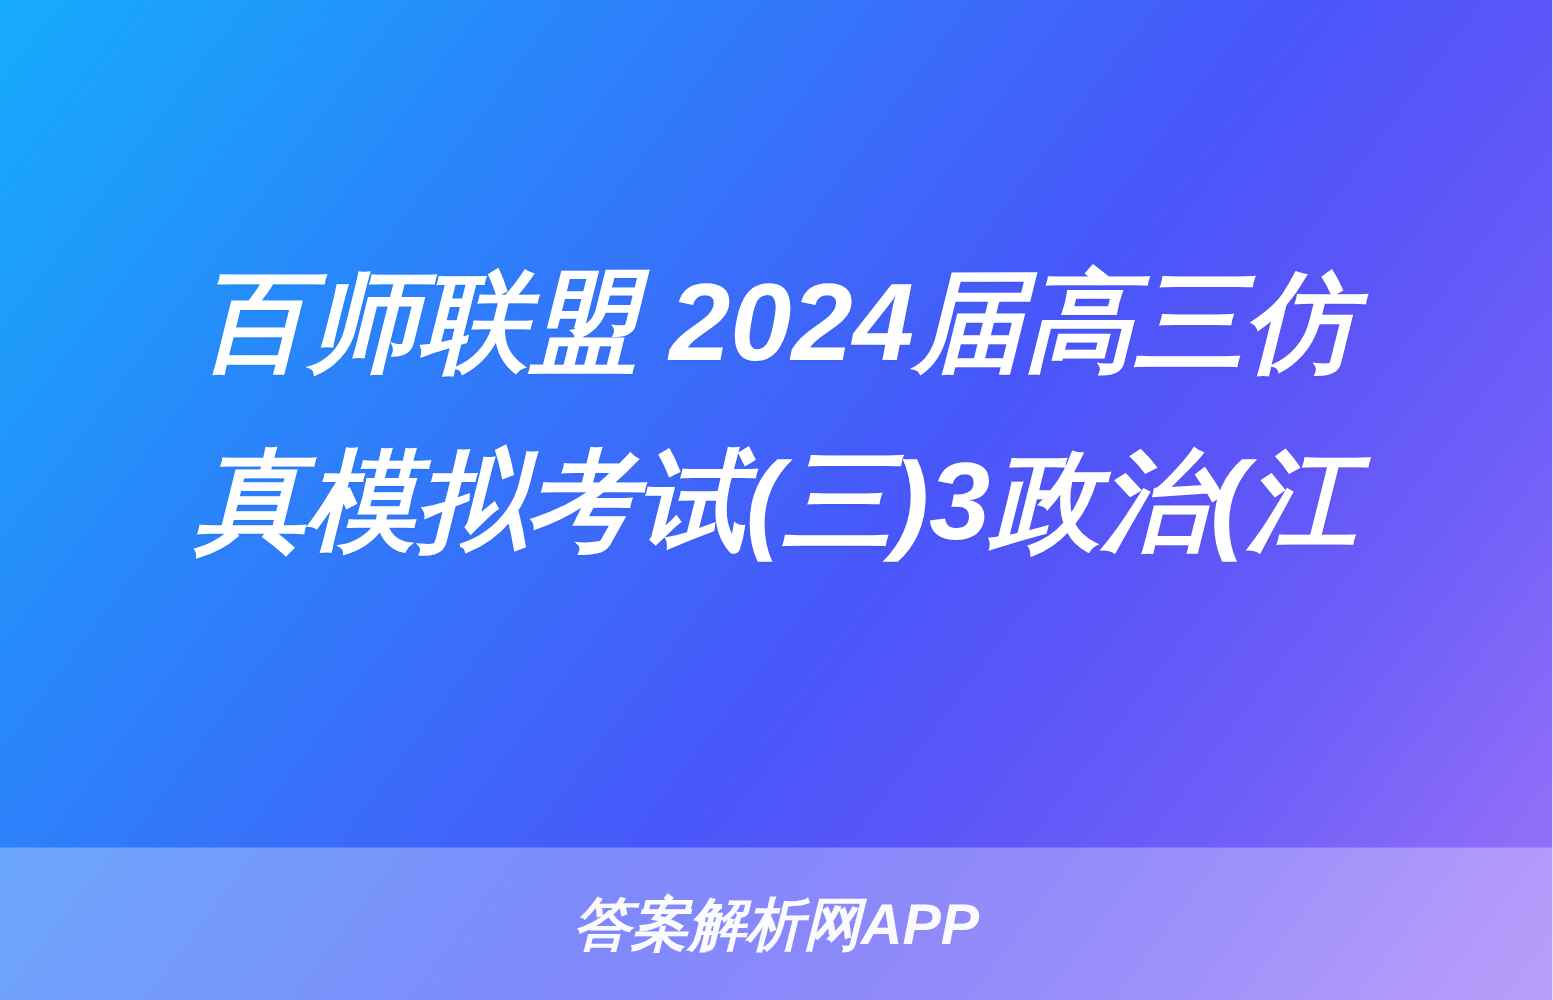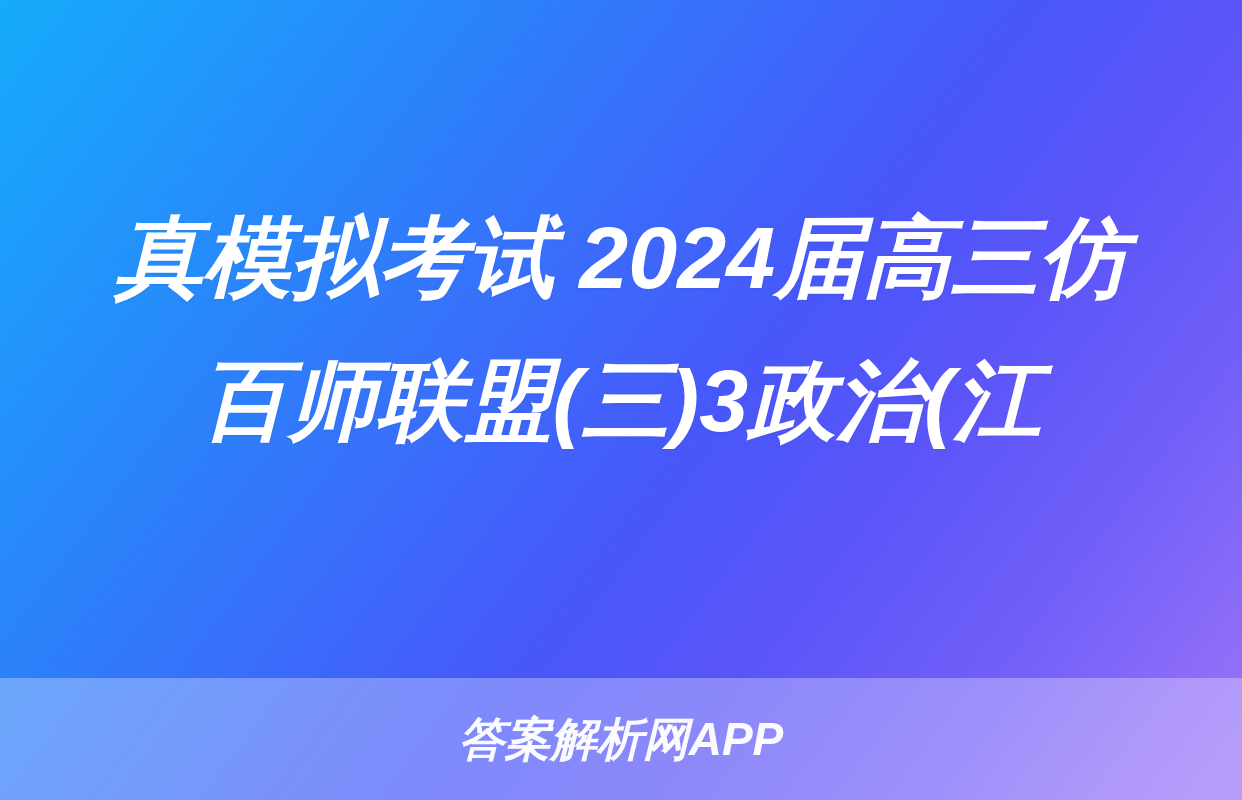--- a/index.html
+++ b/index.html
@@ -83,7 +83,7 @@
 <div class="card">
 
   <div class="title-block">
-    <span class="title-line l1">真模拟考试 2024届高三仿</span>
+    <span class="title-line l1">百师联盟 2024届高三仿</span>
     <span class="title-line l2">百师联盟(三)3政治(江</span>
   </div>
 

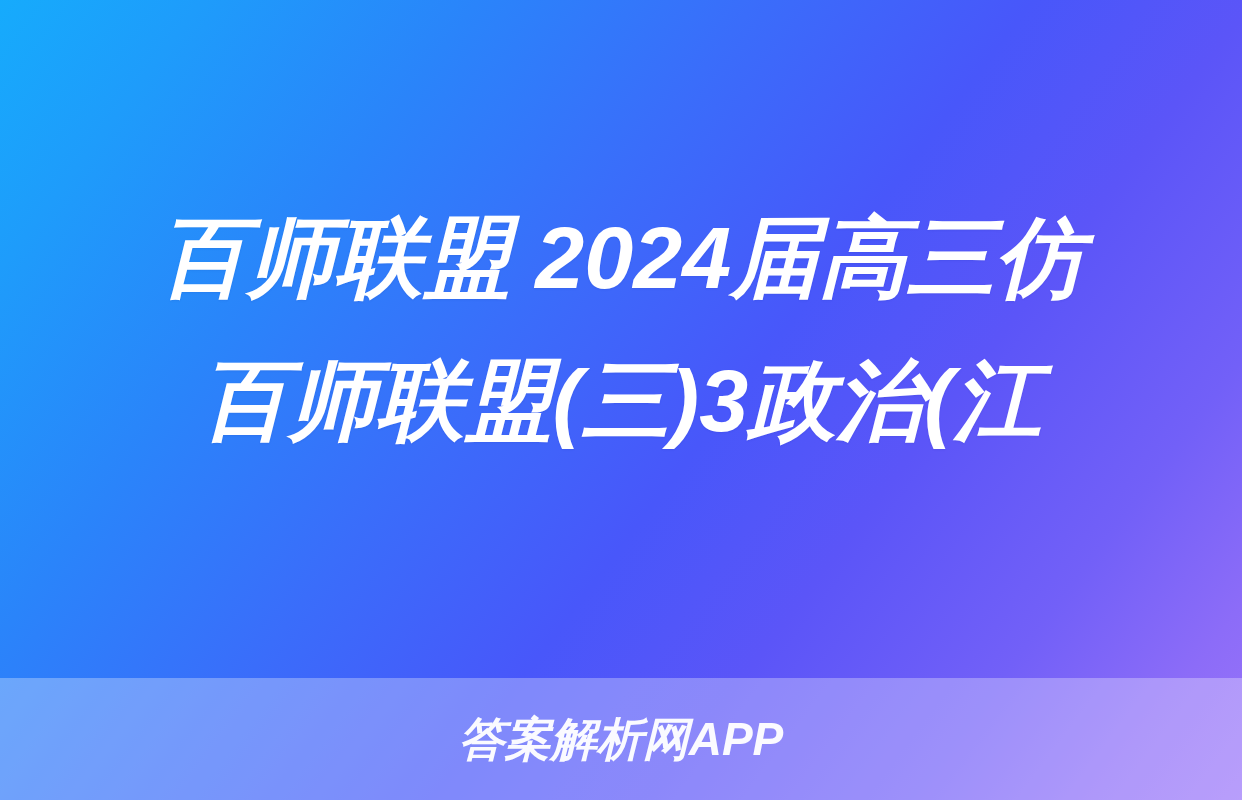--- a/index.html
+++ b/index.html
@@ -84,7 +84,7 @@
 
   <div class="title-block">
     <span class="title-line l1">百师联盟 2024届高三仿</span>
-    <span class="title-line l2">百师联盟(三)3政治(江</span>
+    <span class="title-line l2">真模拟考试(三)3政治(江</span>
   </div>
 
   <div class="watermark-band">

